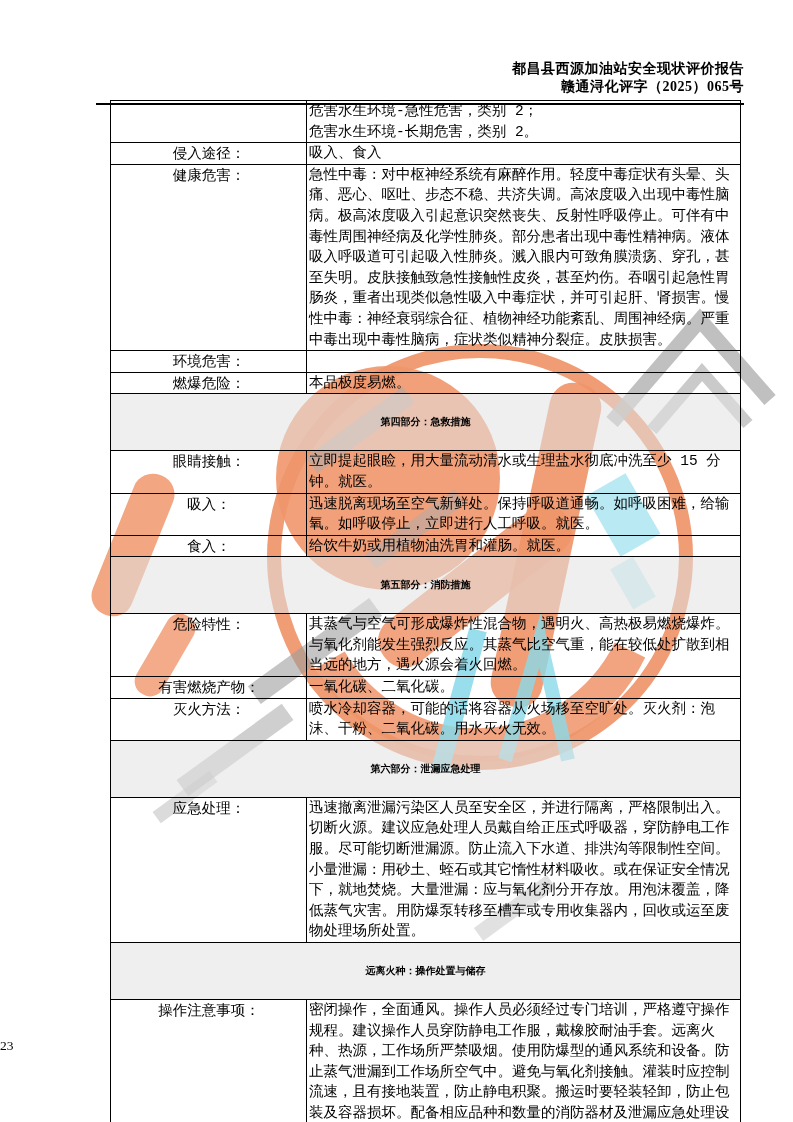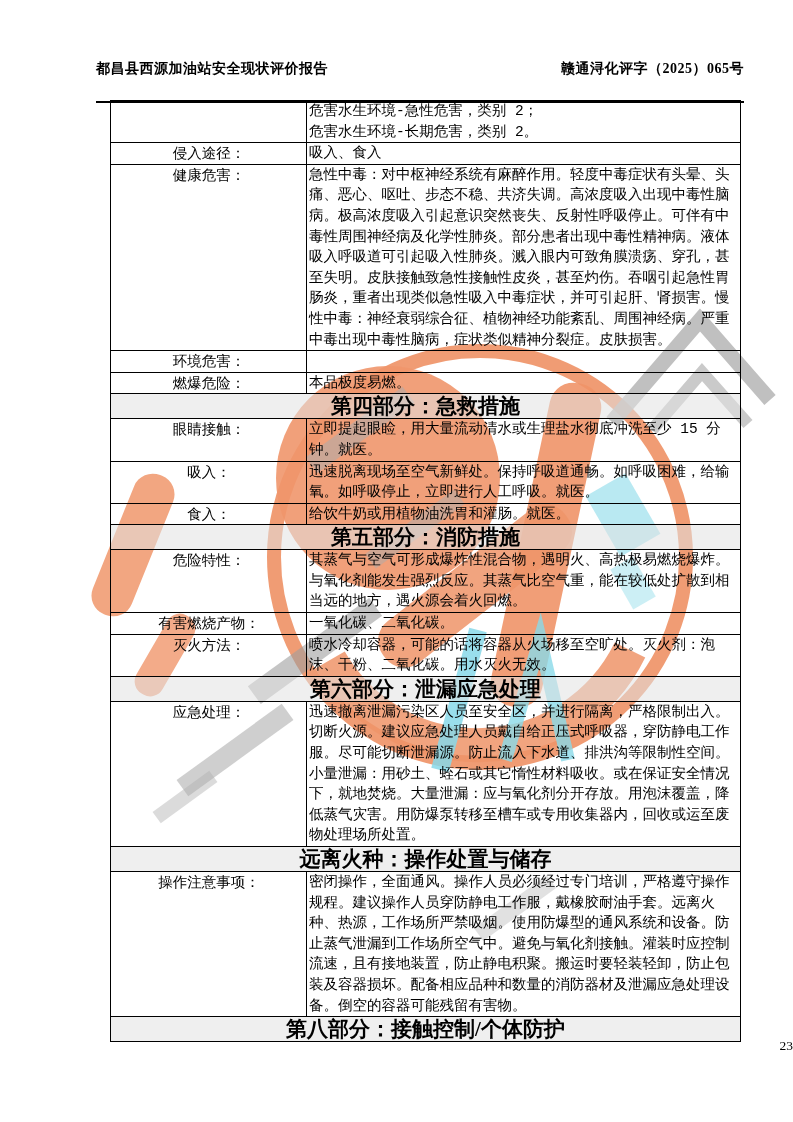--- a/index.html
+++ b/index.html
@@ -11,7 +11,7 @@
     position:absolute;left:96px;top:60px;width:648px;
     display:flex;justify-content:space-between;align-items:flex-end;
     font-size:14px;font-weight:bold;letter-spacing:.5px;
-    border-bottom:2px solid #000;padding-bottom:23px;z-index:3;
+    border-bottom:2px solid #000;padding-bottom:7px;z-index:3;flex-direction:column;
   }
   .doc-table{
     position:absolute;left:110px;top:100px;width:631px;z-index:2;

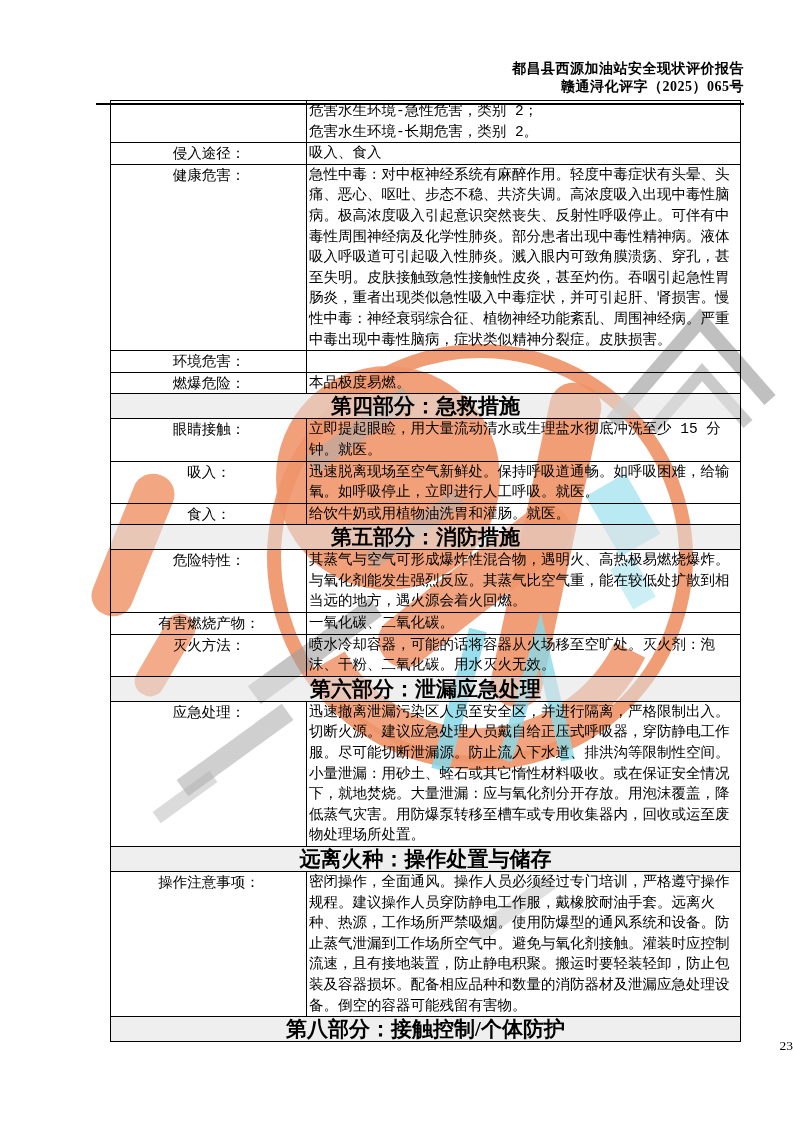--- a/index.html
+++ b/index.html
@@ -29,8 +29,8 @@
     text-align:left;white-space:pre-line;font-family:Liberation Mono, monospace;
   }
   .doc-table tr.section td{
-    text-align:center;font-weight:bold;font-size:21px;
-    background:rgba(225,225,225,.55);padding:1px 0;line-height:22px;
+    text-align:center;font-weight:bold;font-size:10px;
+    background:rgba(225,225,225,.55);padding:17px 0;line-height:22px;
   }
   .page-number{
     position:absolute;left:0;top:1038px;width:100%;

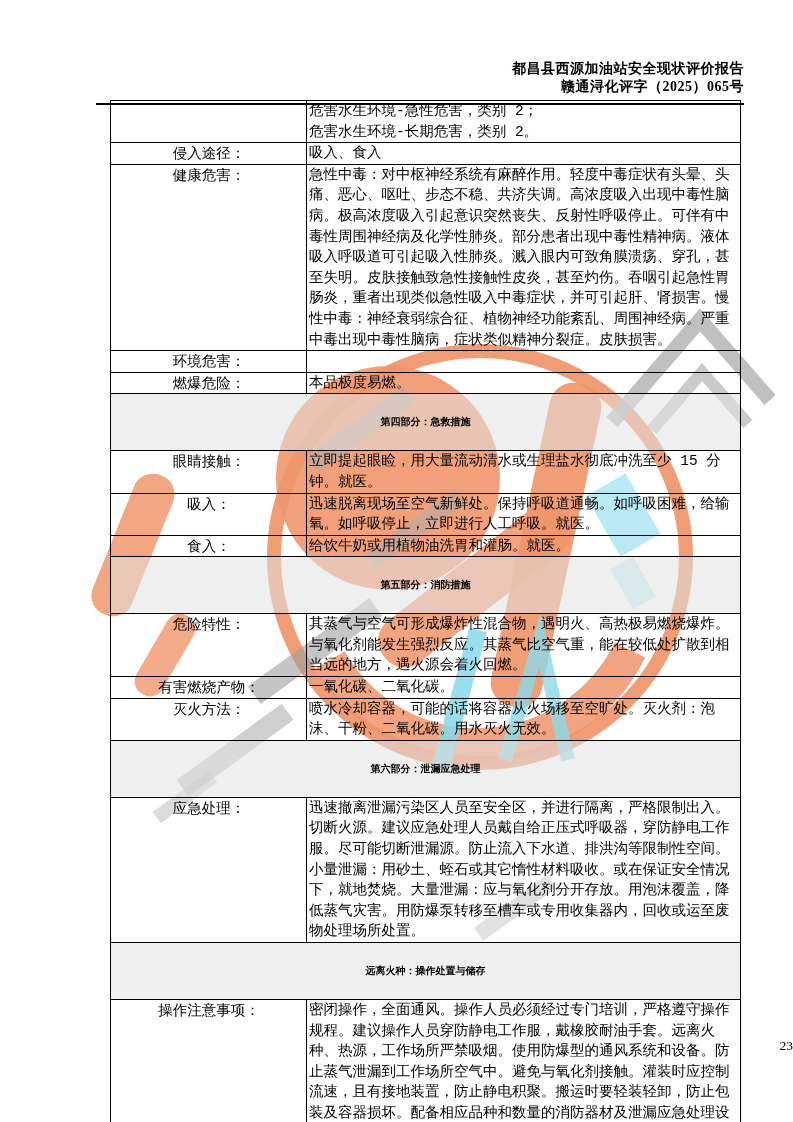--- a/index.html
+++ b/index.html
@@ -34,7 +34,7 @@
   }
   .page-number{
     position:absolute;left:0;top:1038px;width:100%;
-    text-align:right;font-size:13.5px;z-index:3;
+    text-align:left;font-size:13.5px;z-index:3;
   }
   .watermark{
     position:absolute;left:0;top:0;z-index:1;pointer-events:none;

